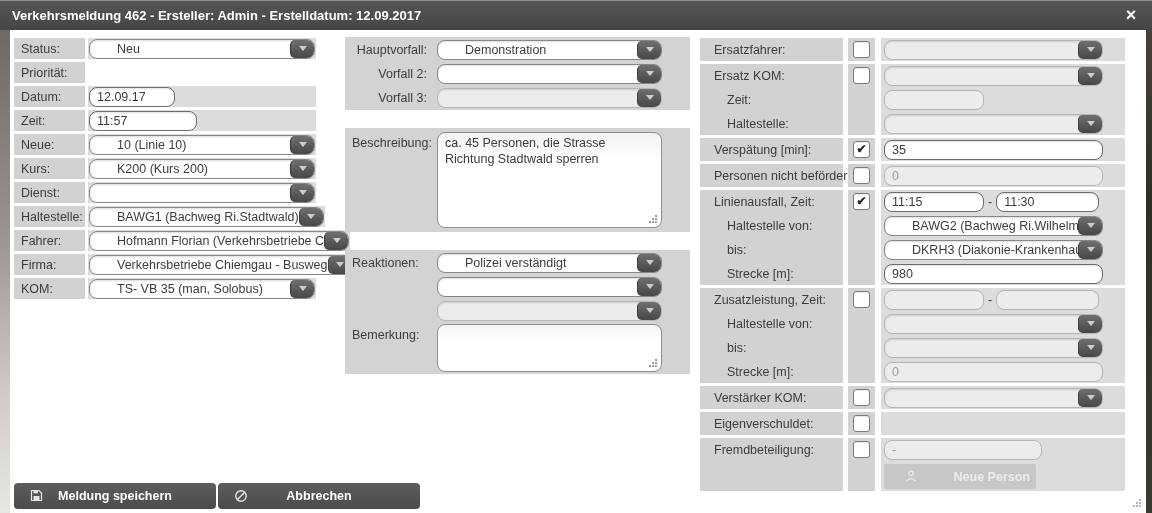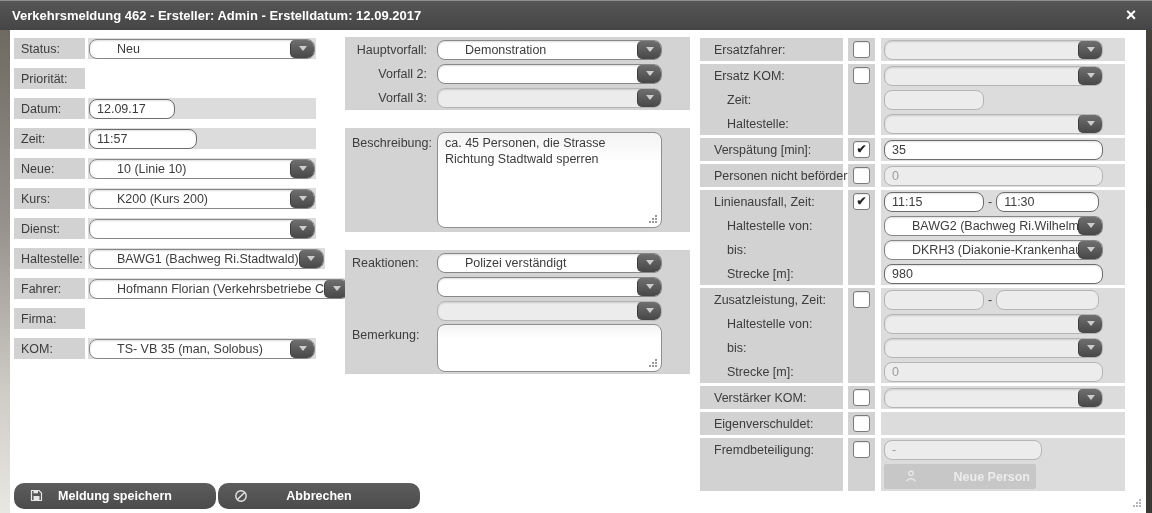--- a/index.html
+++ b/index.html
@@ -23,7 +23,7 @@
               background:linear-gradient(180deg,#45423e,#2f2d2a 35%,#3b3935);}
 
   
-  .row{display:flex;height:21px;margin-bottom:9px;}
+  .row{display:flex;height:21px;margin-bottom:3px;}
   .cell{background:#d2d2d2;}
   .lblcell{padding:4px 4px 0 7px;white-space:nowrap;overflow:hidden;}
 

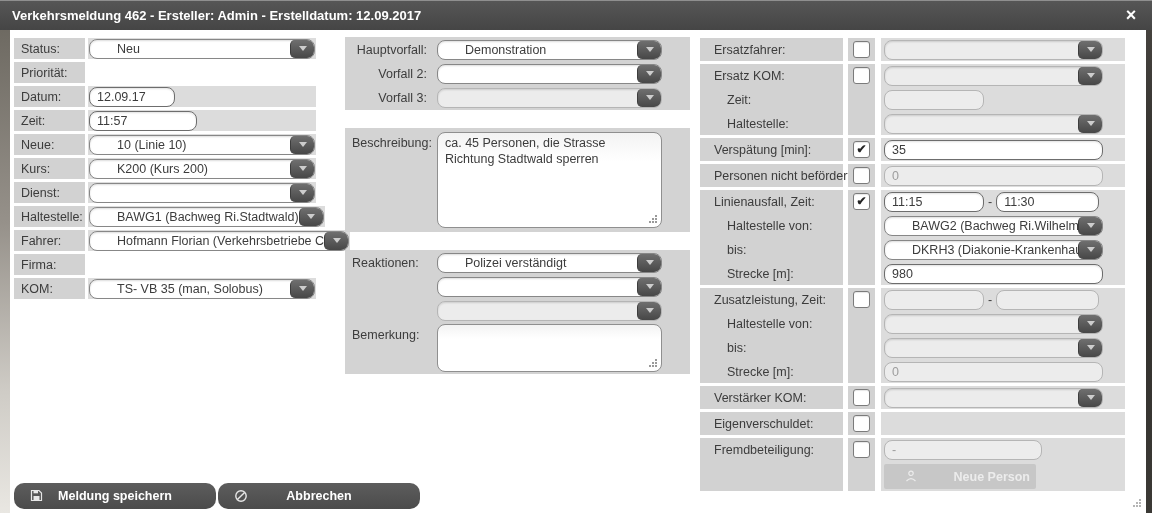--- a/index.html
+++ b/index.html
@@ -220,6 +220,14 @@
 
     <div class="row">
       <div class="cell lblcell llbl">Firma:</div>
+      <div class="cell lfld">
+        <div class="combo">
+          <span class="cval">Verkehrsbetriebe Chiemgau - Busweg</span>
+          <span class="cbtn">
+              <i class="arr"></i>
+            </span>
+        </div>
+      </div>
     </div>
 
     <div class="row">

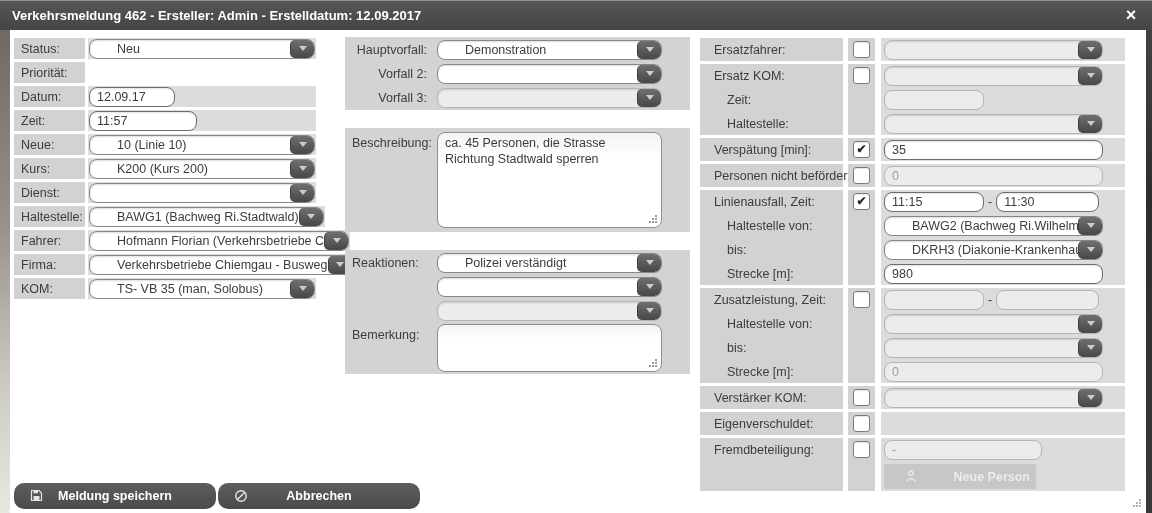--- a/index.html
+++ b/index.html
@@ -100,7 +100,7 @@
 
   
   .footer-btn{position:absolute;top:483px;width:202px;height:26px;background:linear-gradient(#5d5d5d,#4b4b4b);
-              border:none;border-radius:10px;color:#fff;font-weight:bold;font-size:12.5px;
+              border:none;border-radius:4px;color:#fff;font-weight:bold;font-size:12.5px;
               display:flex;align-items:center;justify-content:center;cursor:pointer;
               font-family:"Liberation Sans",sans-serif;}
   .footer-btn .bicon{position:absolute;left:16px;top:6px;display:flex;}

